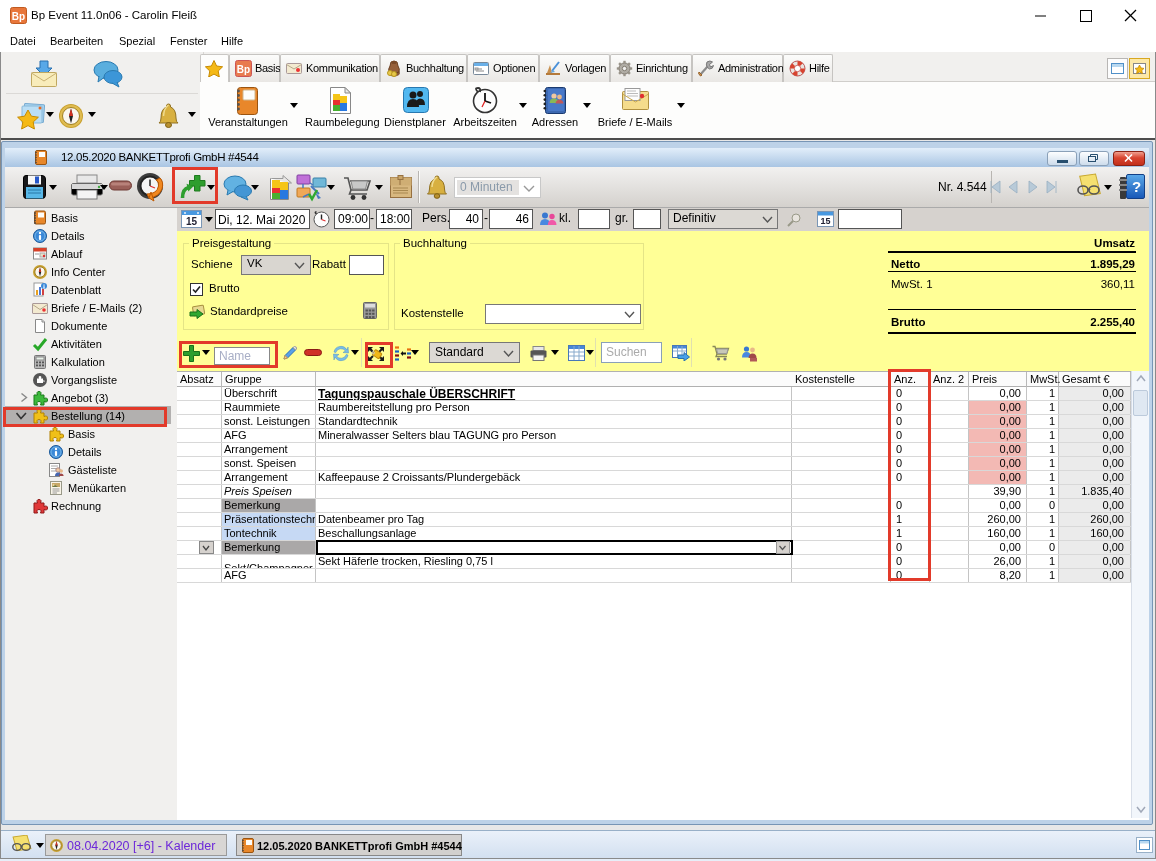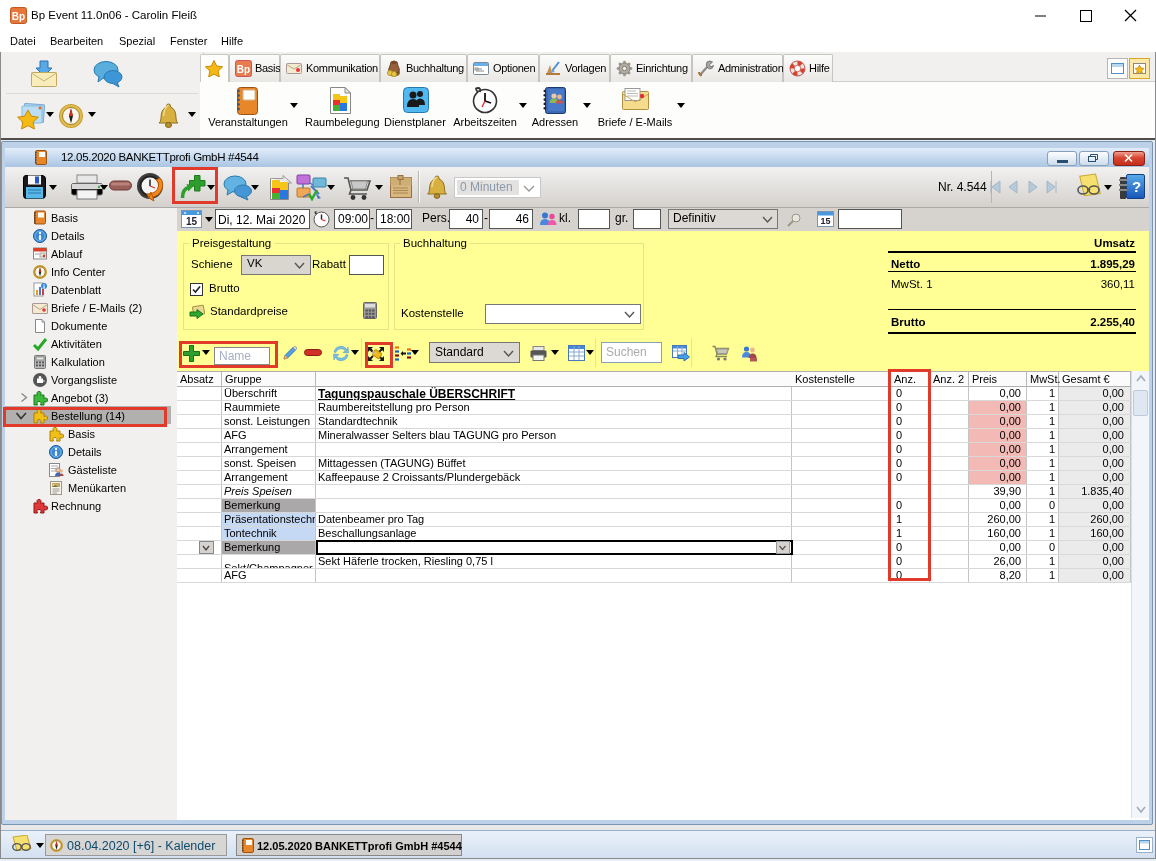--- a/index.html
+++ b/index.html
@@ -965,9 +965,6 @@
 <div class="abs" style="left:45px;top:0;width:93px;height:13px;overflow:hidden;">
               <span style="position:absolute;left:2px;top:0;white-space:nowrap;">sonst. Speisen</span>
             </div>
-<div class="abs" style="left:139px;top:0;width:475px;height:13px;overflow:hidden;">
-              <span style="position:absolute;left:2px;top:0;white-space:nowrap;">Mittagessen (TAGUNG) Büffet</span>
-            </div>
 <div class="abs" style="left:714px;top:0;width:38px;height:13px;">
               <span style="position:absolute;left:5px;top:0;">0</span>
             </div>

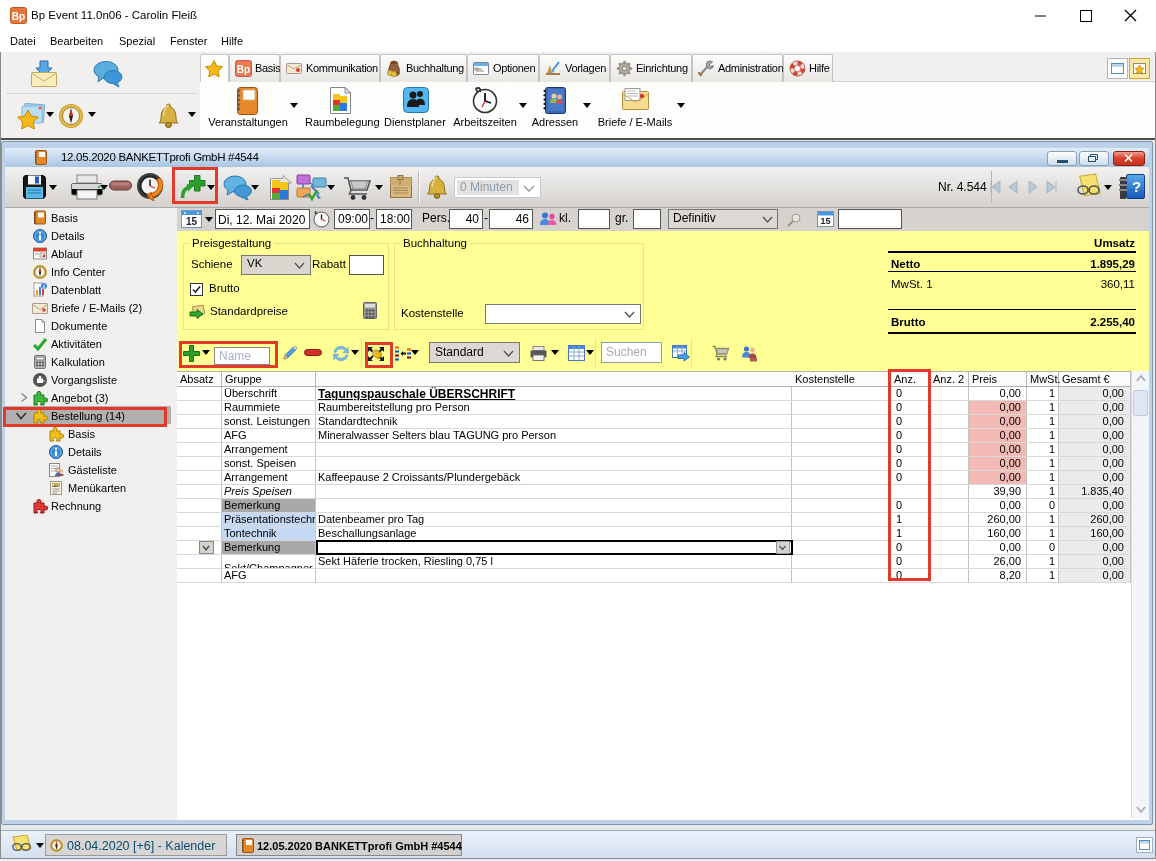--- a/index.html
+++ b/index.html
@@ -1245,7 +1245,7 @@
         <path d="M7.5 3 L8.6 7.5 L7.5 12 L6.4 7.5 Z" fill="#222"></path>
         <path d="M7.5 3 L8.6 7.5 L6.4 7.5 Z" fill="#d03020"></path>
       </svg>
-  <div class="abs" style="left:21px;top:4px;font-size:12.5px;white-space:nowrap;color:#0c4a6e;">08.04.2020 [+6] - Kalender</div>
+  <div class="abs" style="left:21px;top:4px;font-size:12.5px;white-space:nowrap;color:#6d28d9;">08.04.2020 [+6] - Kalender</div>
 </div>
 <div class="abs" style="left:236px;top:3px;width:226px;height:22px;background:#d2d0ce;border:1px solid #888;">
   <svg class="abs" style="left:4px;top:3px;" width="13" height="15">

